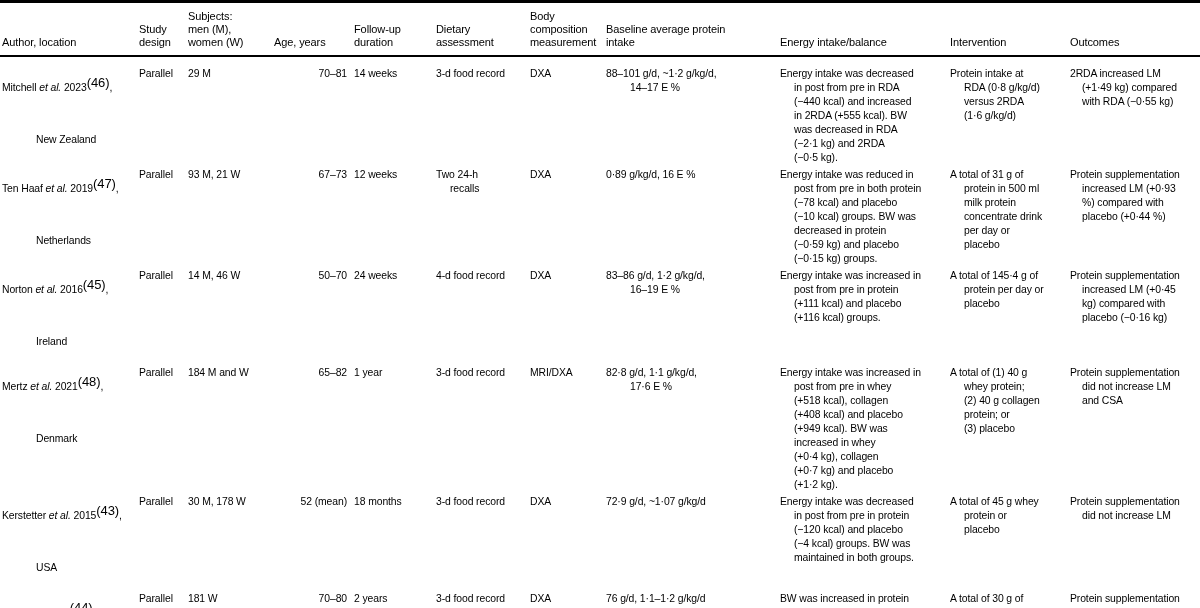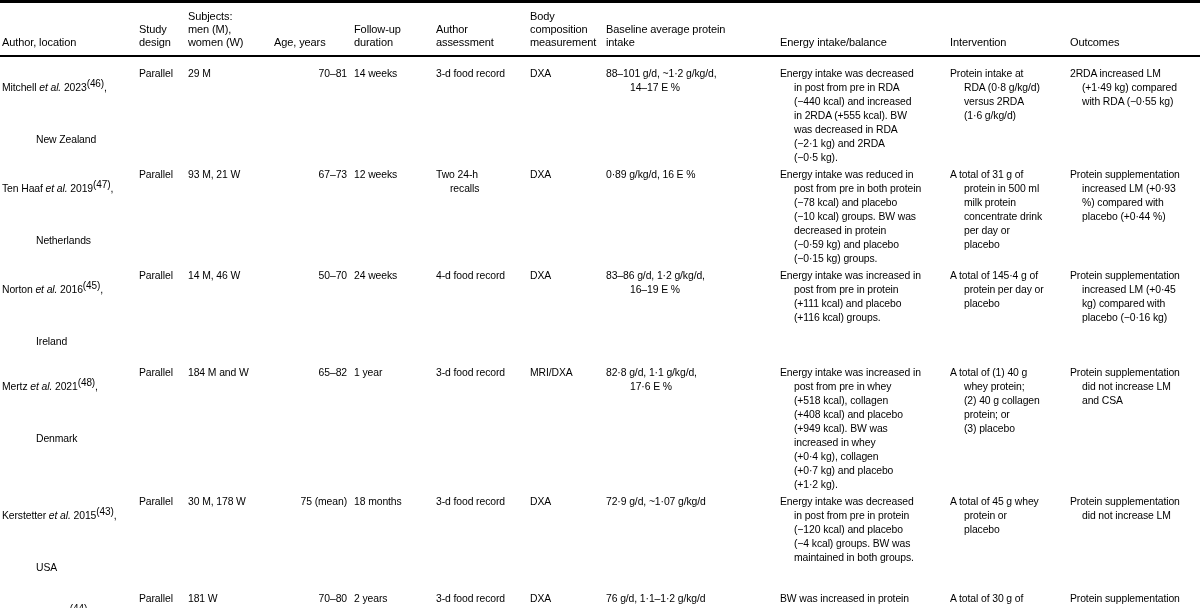--- a/index.html
+++ b/index.html
@@ -75,7 +75,7 @@
       <th class="center">Age, years</th>
       <th>Follow-up
 duration</th>
-      <th>Author
+      <th>Dietary
 assessment</th>
       <th>Body
 composition

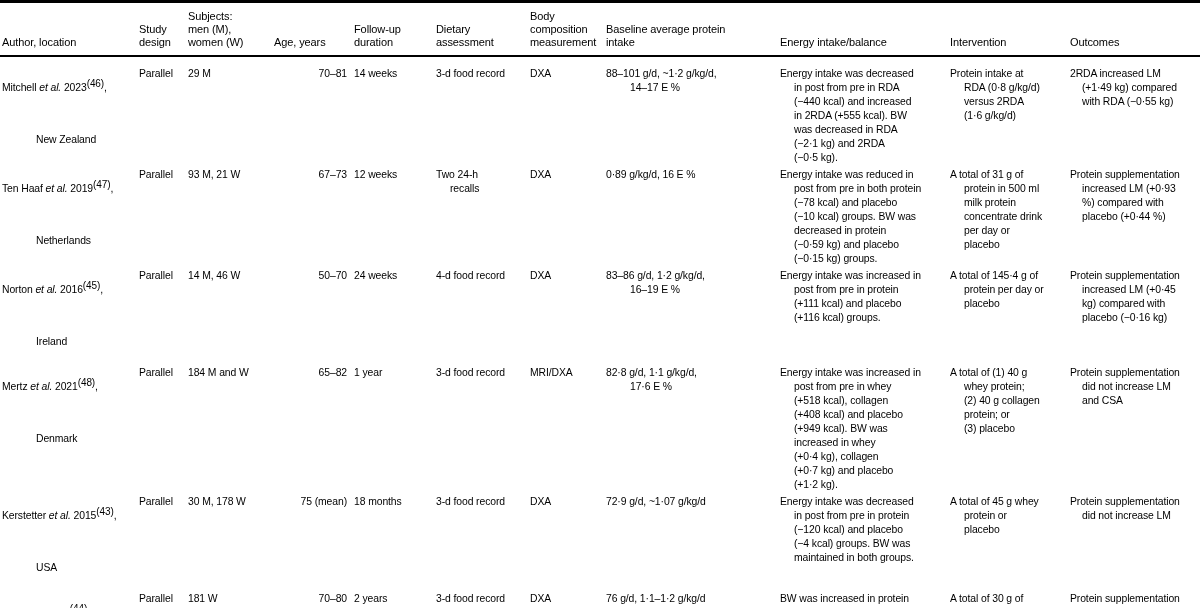--- a/index.html
+++ b/index.html
@@ -45,7 +45,7 @@
   .author-line { white-space: normal; }
   .author-loc { padding-left: 34px; white-space: normal; margin-top: 24px; }
   i.etal { font-style: italic; }
-  sup.ref { font-size: 10px; vertical-align: super; line-height: 0; text-align: center; }
+  sup.ref { font-size: 13px; vertical-align: super; line-height: 0; text-align: center; }
 </style>
 </head>
 <body>

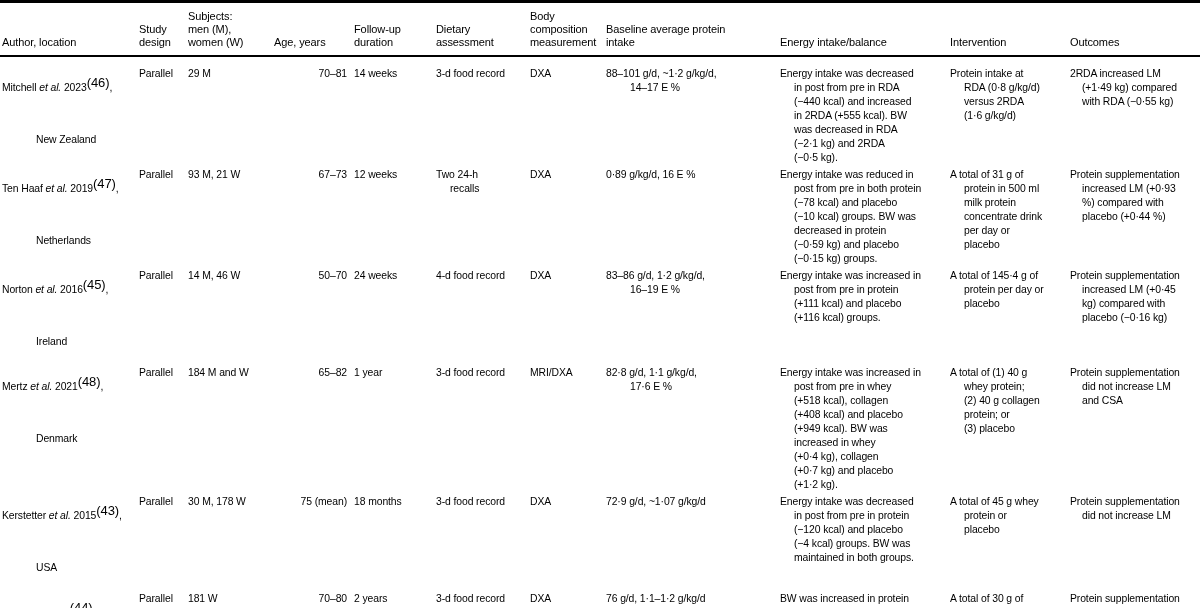--- a/index.html
+++ b/index.html
@@ -210,7 +210,7 @@
       </td>
       <td>Parallel</td>
       <td>30 M, 178 W</td>
-      <td class="center">75 (mean)</td>
+      <td class="center">52 (mean)</td>
       <td>18 months</td>
       <td class="hang14">3-d food record</td>
       <td>DXA</td>

